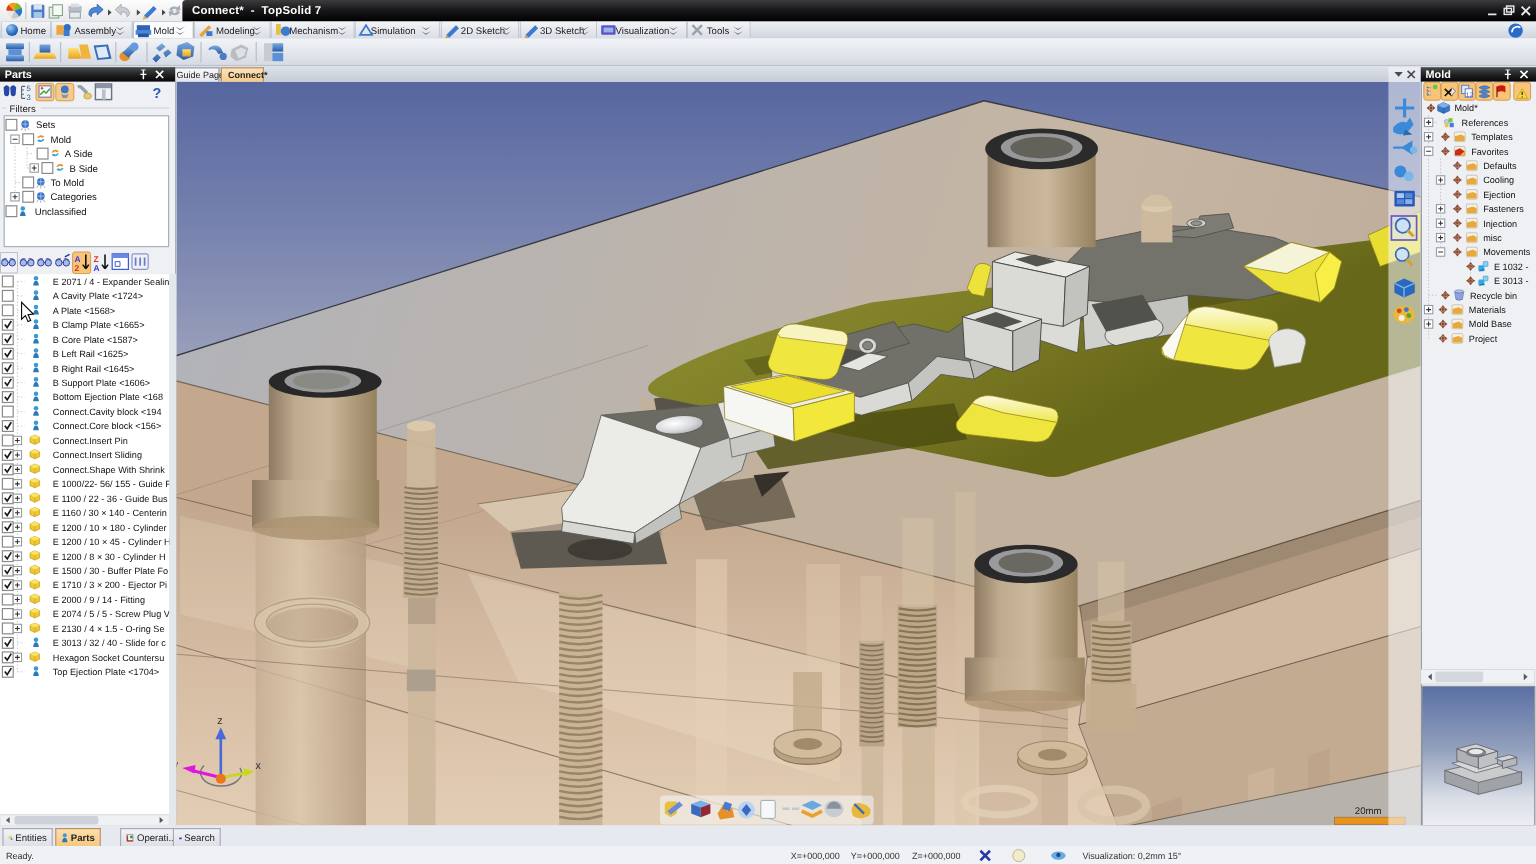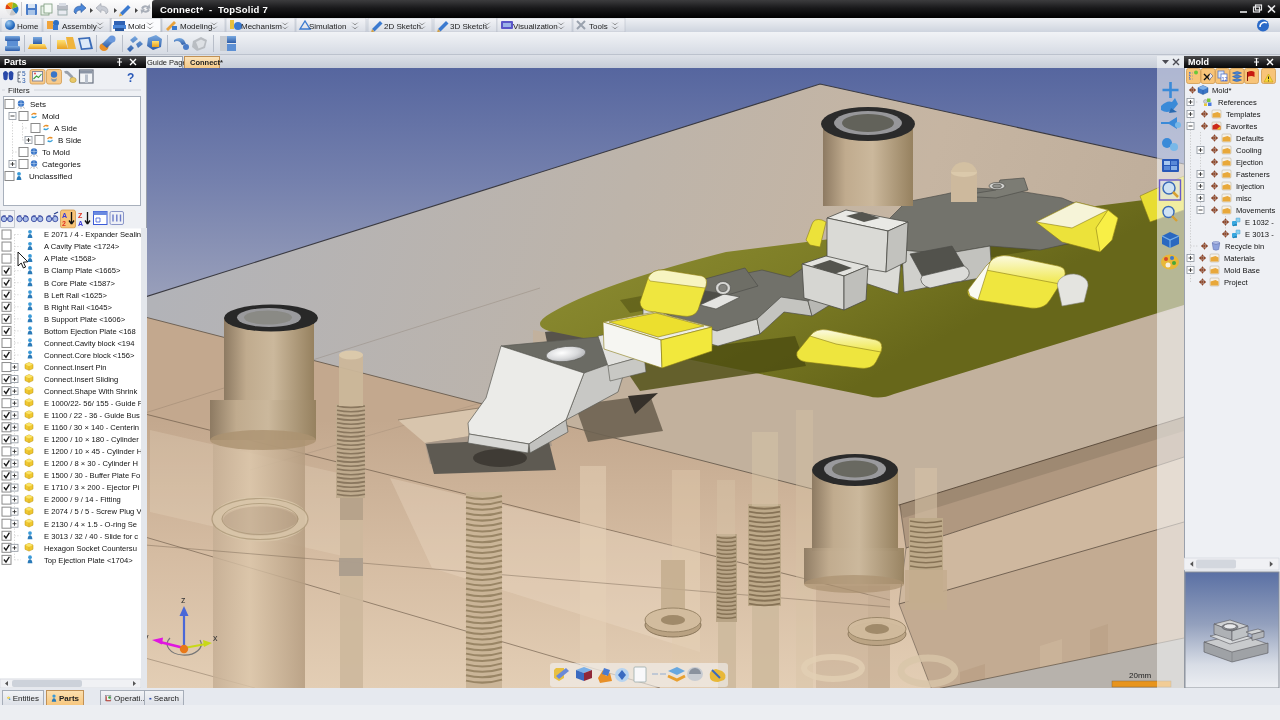--- a/index.html
+++ b/index.html
@@ -1120,5 +1120,18 @@
 <div class="abs btab" style="left:144px;top:690px;width:40px"><svg width="11" height="11" viewBox="0 0 11 11" style="margin-right:2px">
         <path d="M1.5 4 q2.5 -4 4.5 0 l0 4.5 q-2 2.5 -4.5 0 z M6 4 q2 -3.5 4 0 l0 4.5 q-2 2.5 -4 0 z" fill="#2848a8"></path>
       </svg>Search</div>
+<div class="abs" id="statusbar">
+      <span style="position:absolute;left:5px;top:4px">Ready.</span>
+<span style="position:absolute;left:659px;top:4px">X=+000,000</span>
+<span style="position:absolute;left:709px;top:4px">Y=+000,000</span>
+<span style="position:absolute;left:760px;top:4px">Z=+000,000</span>
+<span style="position:absolute;left:902px;top:4px">Visualization: 0,2mm 15°</span>
+<svg style="position:absolute;left:816px;top:2px" width="75" height="12" viewBox="0 0 75 12">
+        <path d="M1 2 l8 8 m0 -8 l-8 8" stroke="#2838a8" stroke-width="2.2"></path>
+        <circle cx="33" cy="6" r="5" fill="#f2ecc8" stroke="#b8b290" stroke-width="0.8"></circle>
+        <path d="M60 6 a6 3.5 0 0 1 12 0 a6 3.5 0 0 1 -12 0 z" fill="#6aaade"></path>
+        <circle cx="66" cy="5.5" r="1.8" fill="#1a4a8a"></circle>
+      </svg>
+</div>
 </div>
 </body></html>

